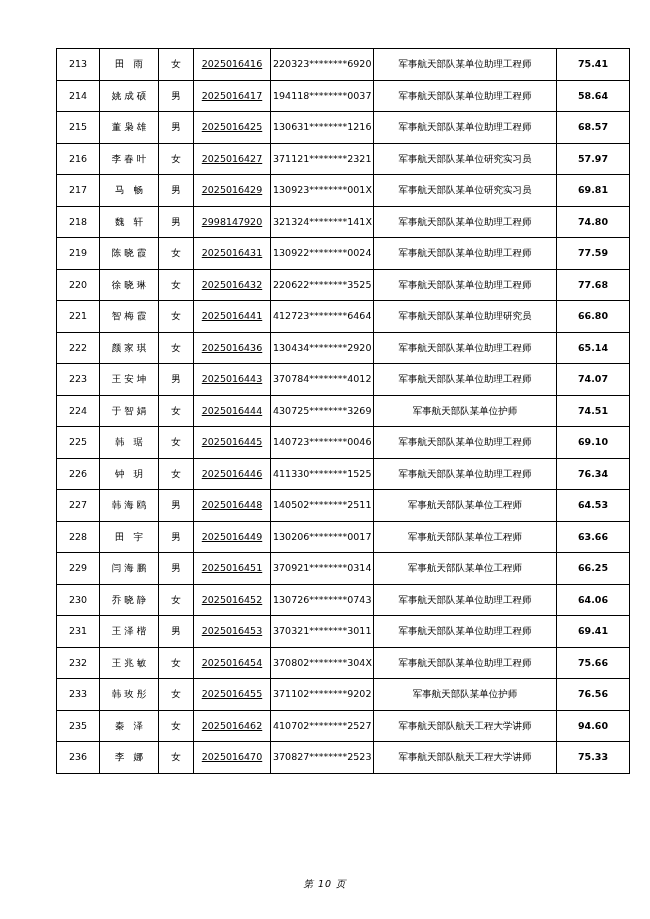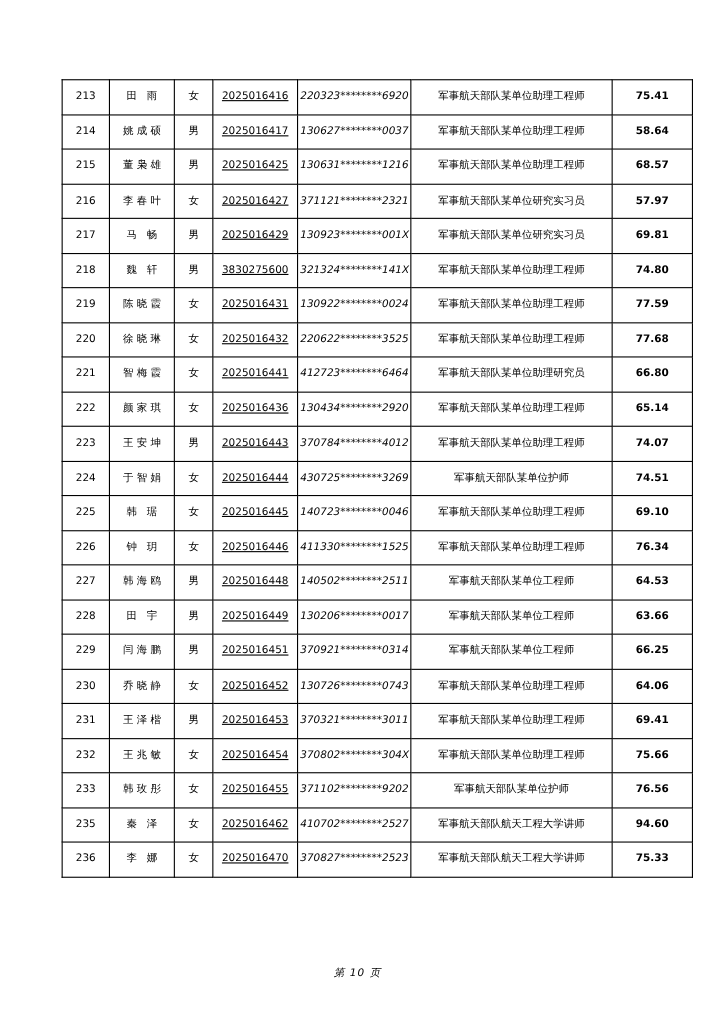--- a/index.html
+++ b/index.html
@@ -18,7 +18,7 @@
     width: 650px;
     height: 919px;
     box-sizing: border-box;
-    padding: 72px 56px 0 56px;
+    padding: 48px 56px 0 56px;
     position: relative;
   }
   table.roster {

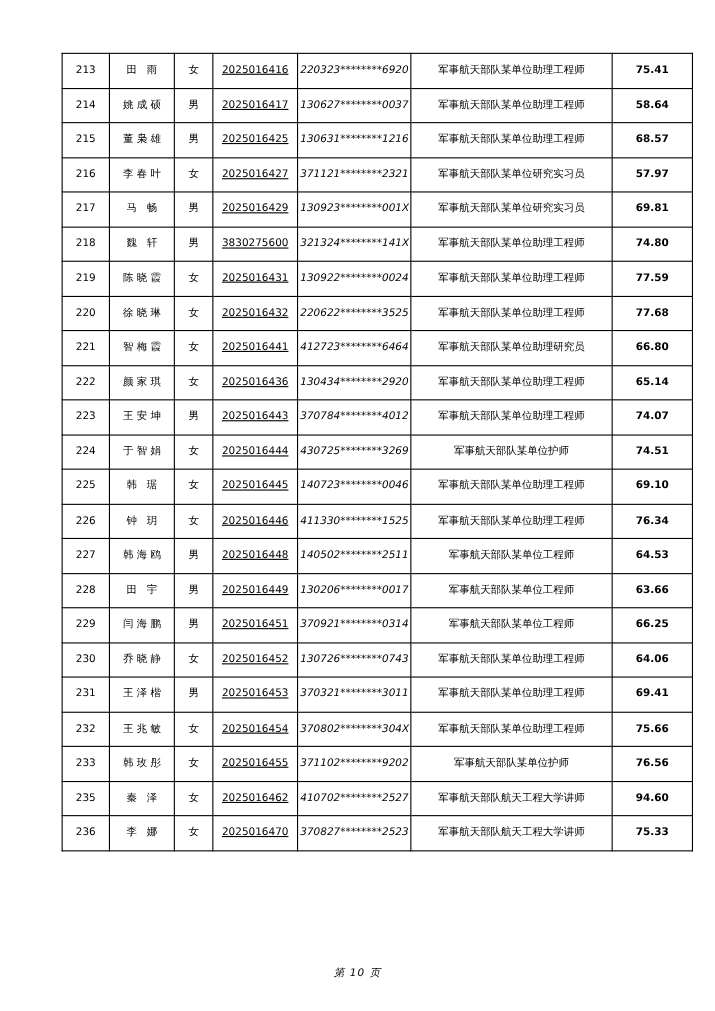--- a/index.html
+++ b/index.html
@@ -42,7 +42,7 @@
   td.c-name     { width: 54px; letter-spacing: 3px; text-indent: 3px; }
   td.c-gender   { width: 30px; }
   td.c-ticket   { width: 72px; font-size: 9px; text-decoration: underline; }
-  td.c-id       { width: 98px; font-size: 9px; font-style: italic; }
+  td.c-id       { width: 98px; font-size: 9px; }
   td.c-post     { width: 178px; font-size: 9.5px; }
   td.c-score    { width: 68px; font-size: 9.5px; font-weight: bold; }
 

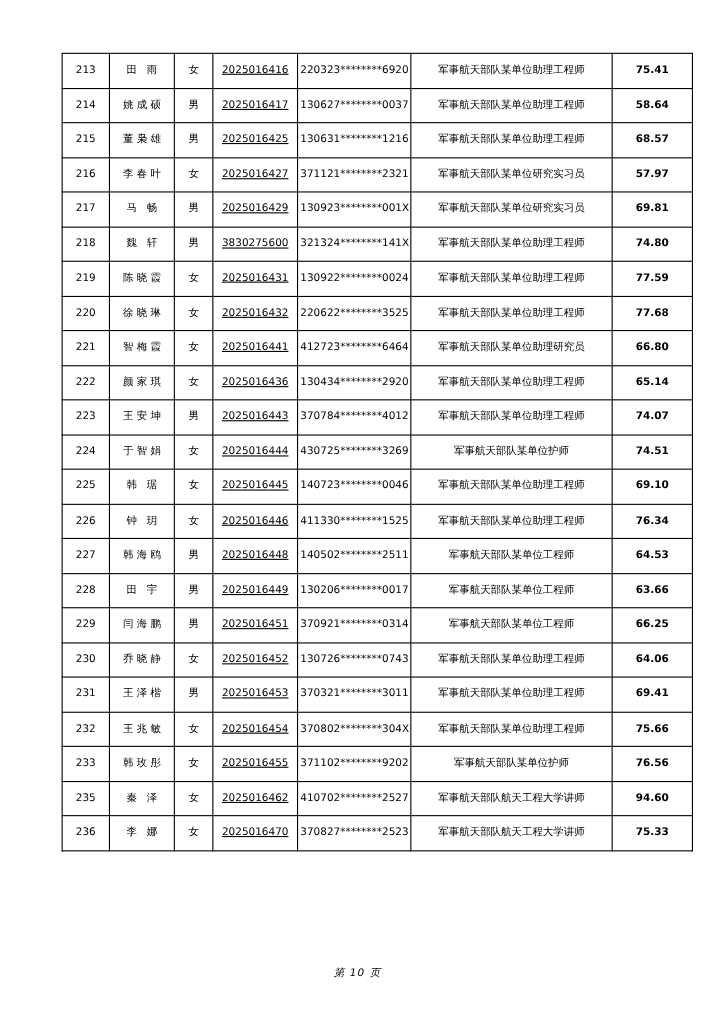--- a/index.html
+++ b/index.html
@@ -77,7 +77,7 @@
           <td class="c-name">姚成硕</td>
           <td class="c-gender">男</td>
           <td class="c-ticket">2025016417</td>
-          <td class="c-id">130627********0037</td>
+          <td class="c-id">194118********0037</td>
           <td class="c-post">军事航天部队某单位助理工程师</td>
           <td class="c-score">58.64</td>
         </tr>

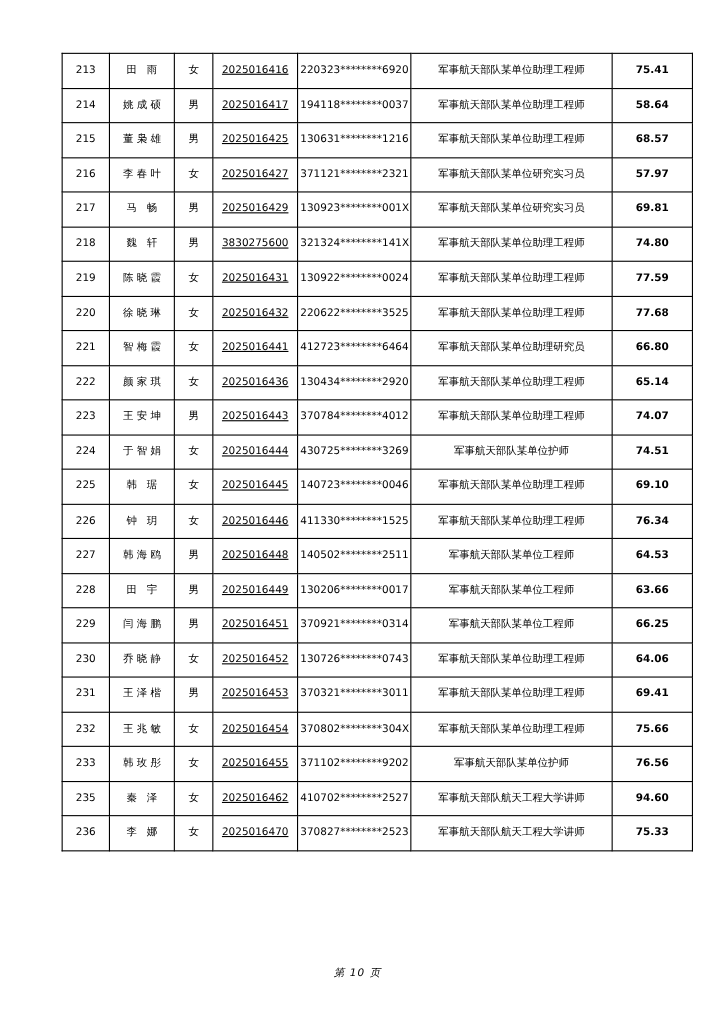--- a/index.html
+++ b/index.html
@@ -112,7 +112,7 @@
           <td class="c-seq">218</td>
           <td class="c-name">魏 轩</td>
           <td class="c-gender">男</td>
-          <td class="c-ticket">3830275600</td>
+          <td class="c-ticket">2998147920</td>
           <td class="c-id">321324********141X</td>
           <td class="c-post">军事航天部队某单位助理工程师</td>
           <td class="c-score">74.80</td>

